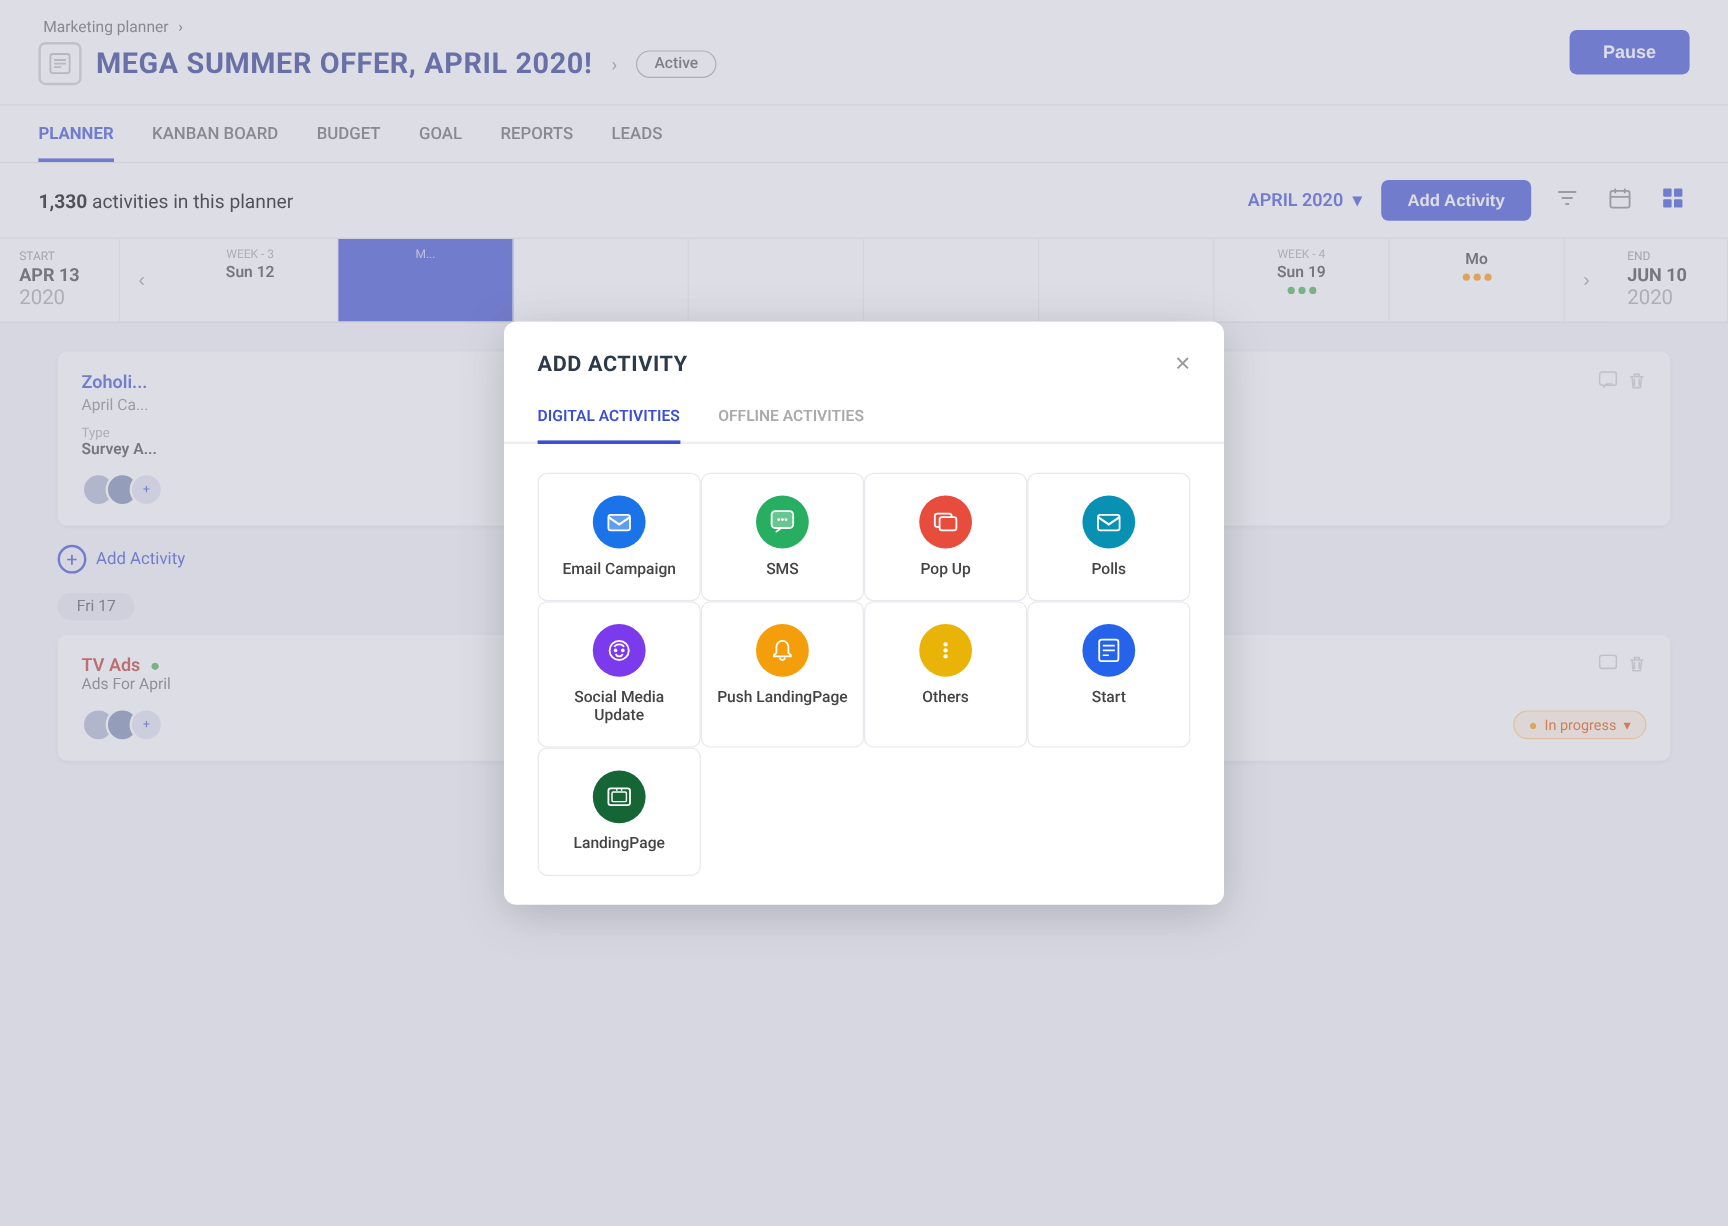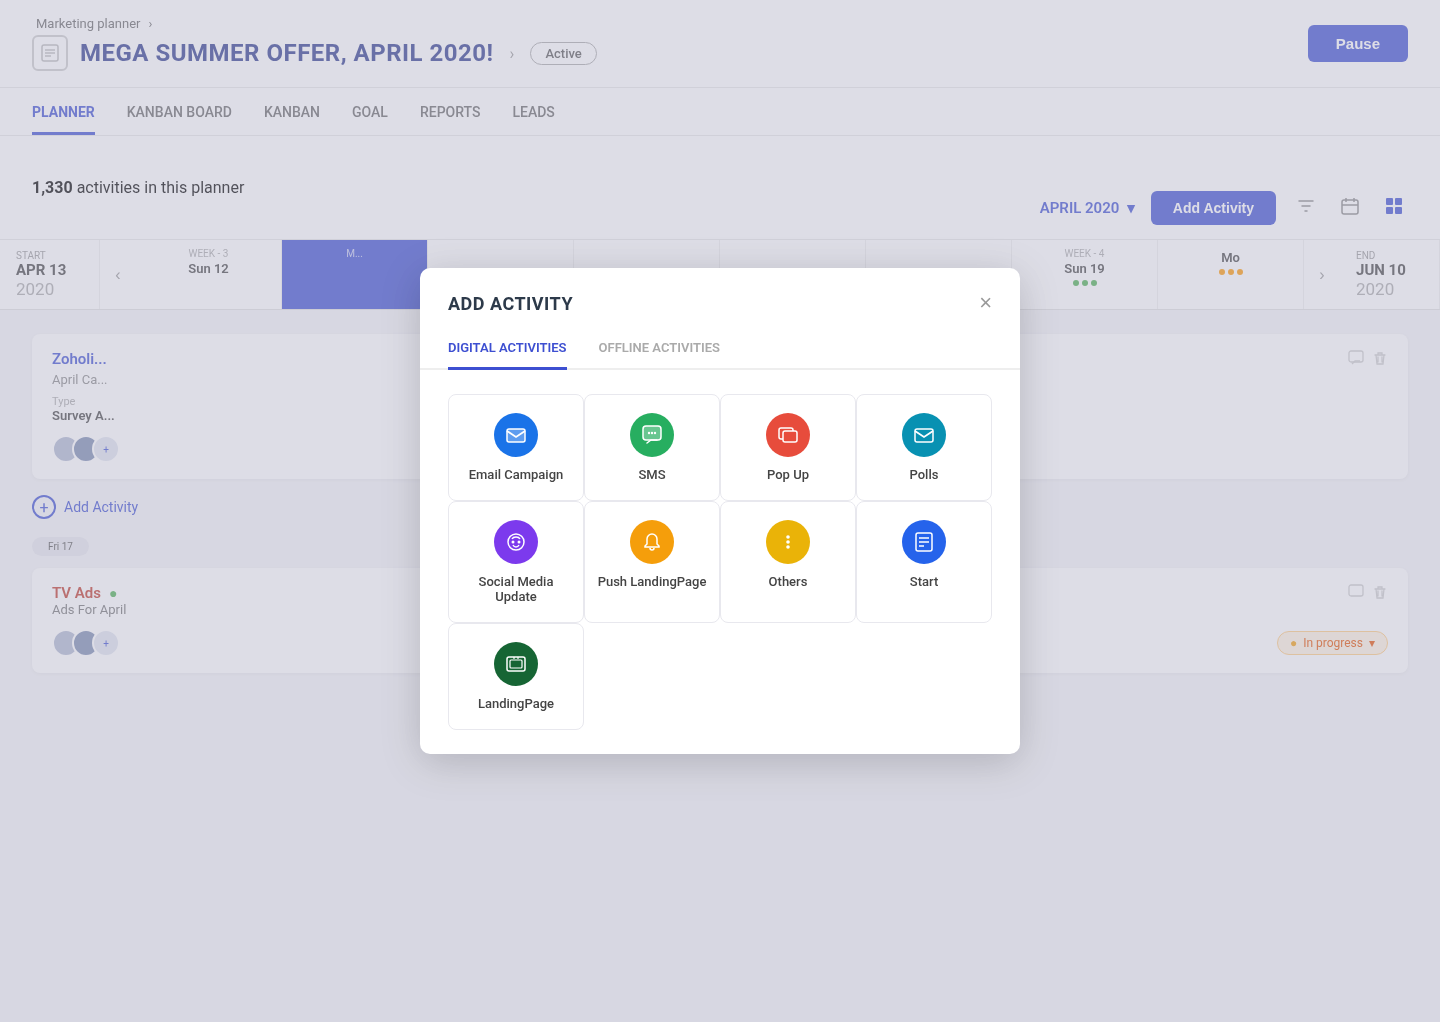--- a/index.html
+++ b/index.html
@@ -401,7 +401,7 @@
 <div class="nav-tabs">
   <div class="nav-tab active">PLANNER</div>
   <div class="nav-tab">KANBAN BOARD</div>
-  <div class="nav-tab">KANBAN</div>
+  <div class="nav-tab">BUDGET</div>
   <div class="nav-tab">GOAL</div>
   <div class="nav-tab">REPORTS</div>
   <div class="nav-tab">LEADS</div>

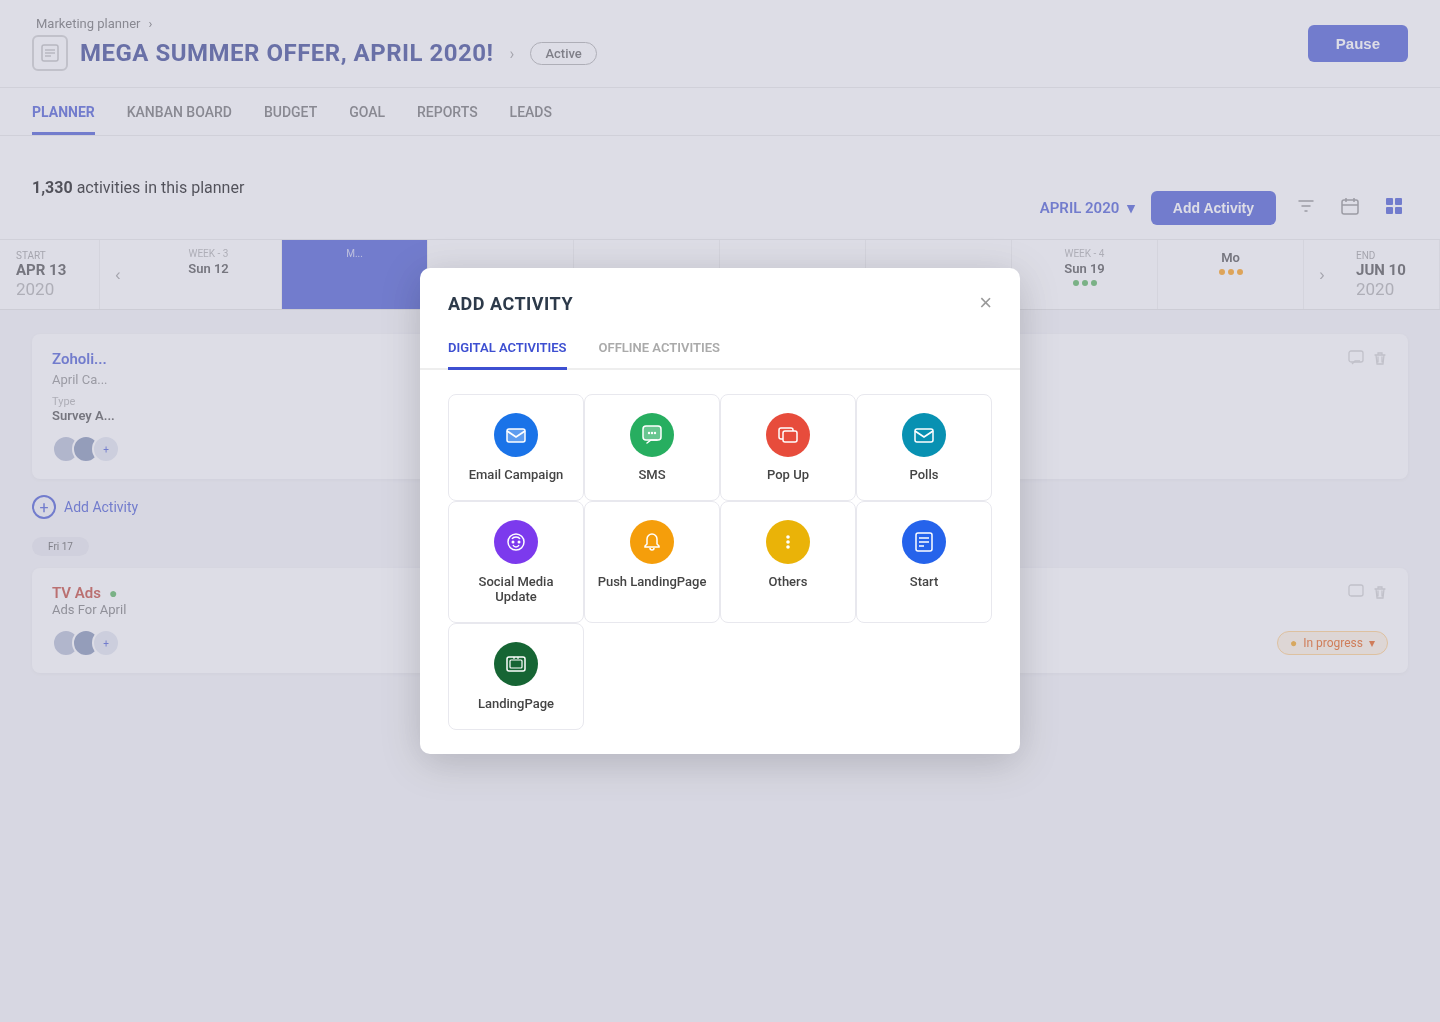--- a/index.html
+++ b/index.html
@@ -118,7 +118,6 @@
       display: flex;
       align-items: center;
       gap: 16px;
-      margin-top: 41px;
     }
     .month-selector {
       display: flex;

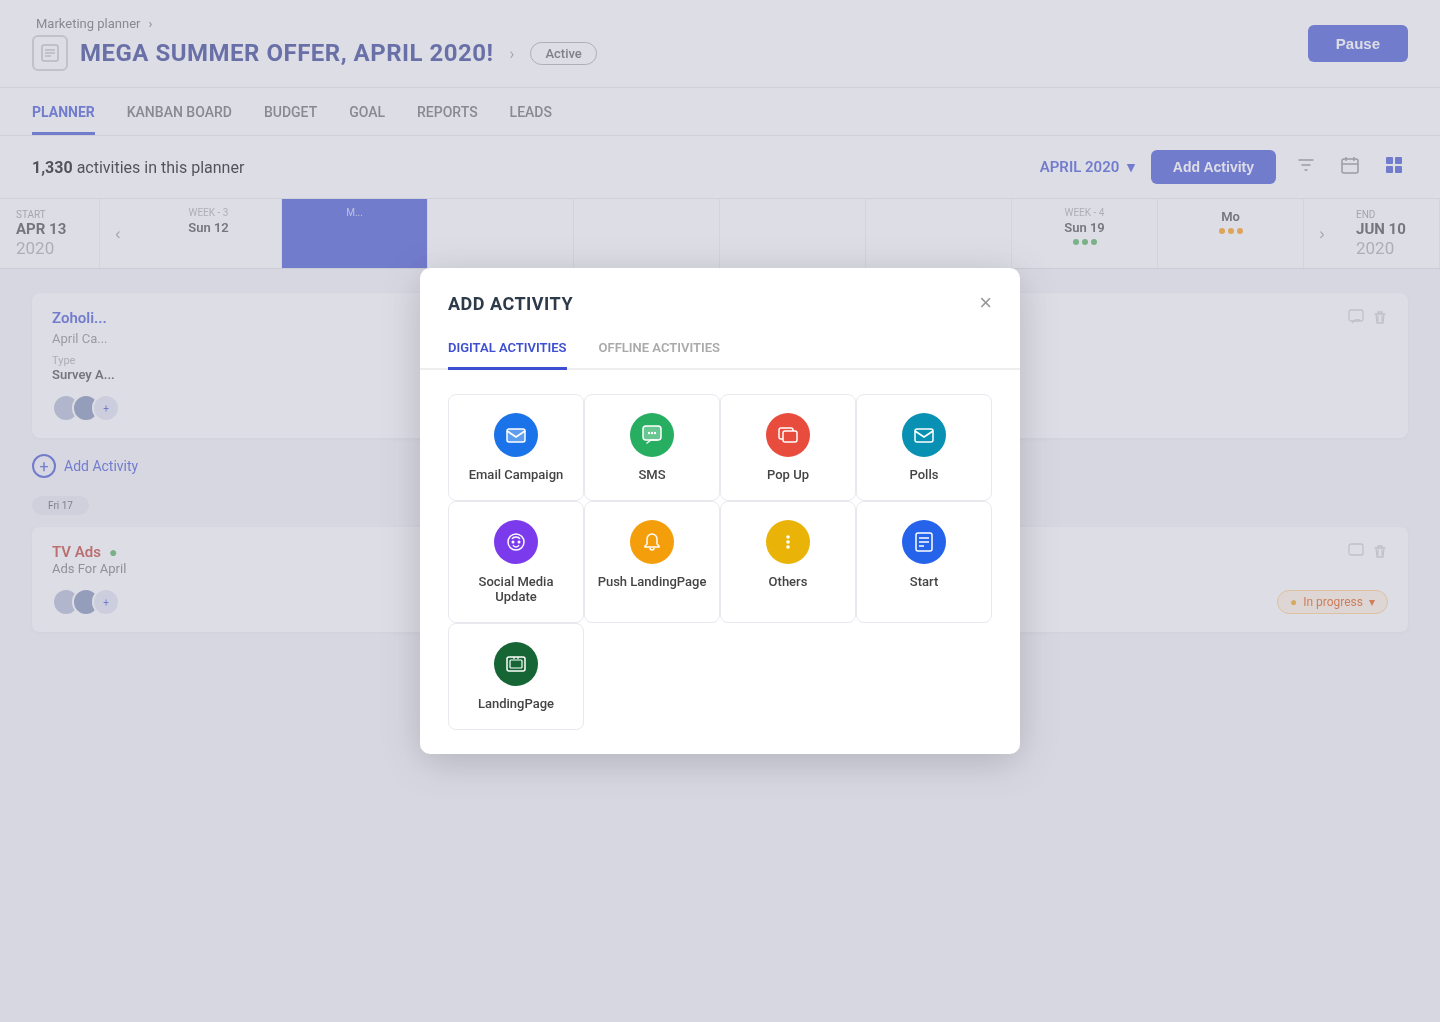--- a/index.html
+++ b/index.html
@@ -192,7 +192,7 @@
 
     
     .planner-body {
-      padding: 24px 32px;
+      padding: 24px 48px;
       overflow-y: auto;
       height: calc(1022px - 130px - 60px - 56px - 60px);
     }

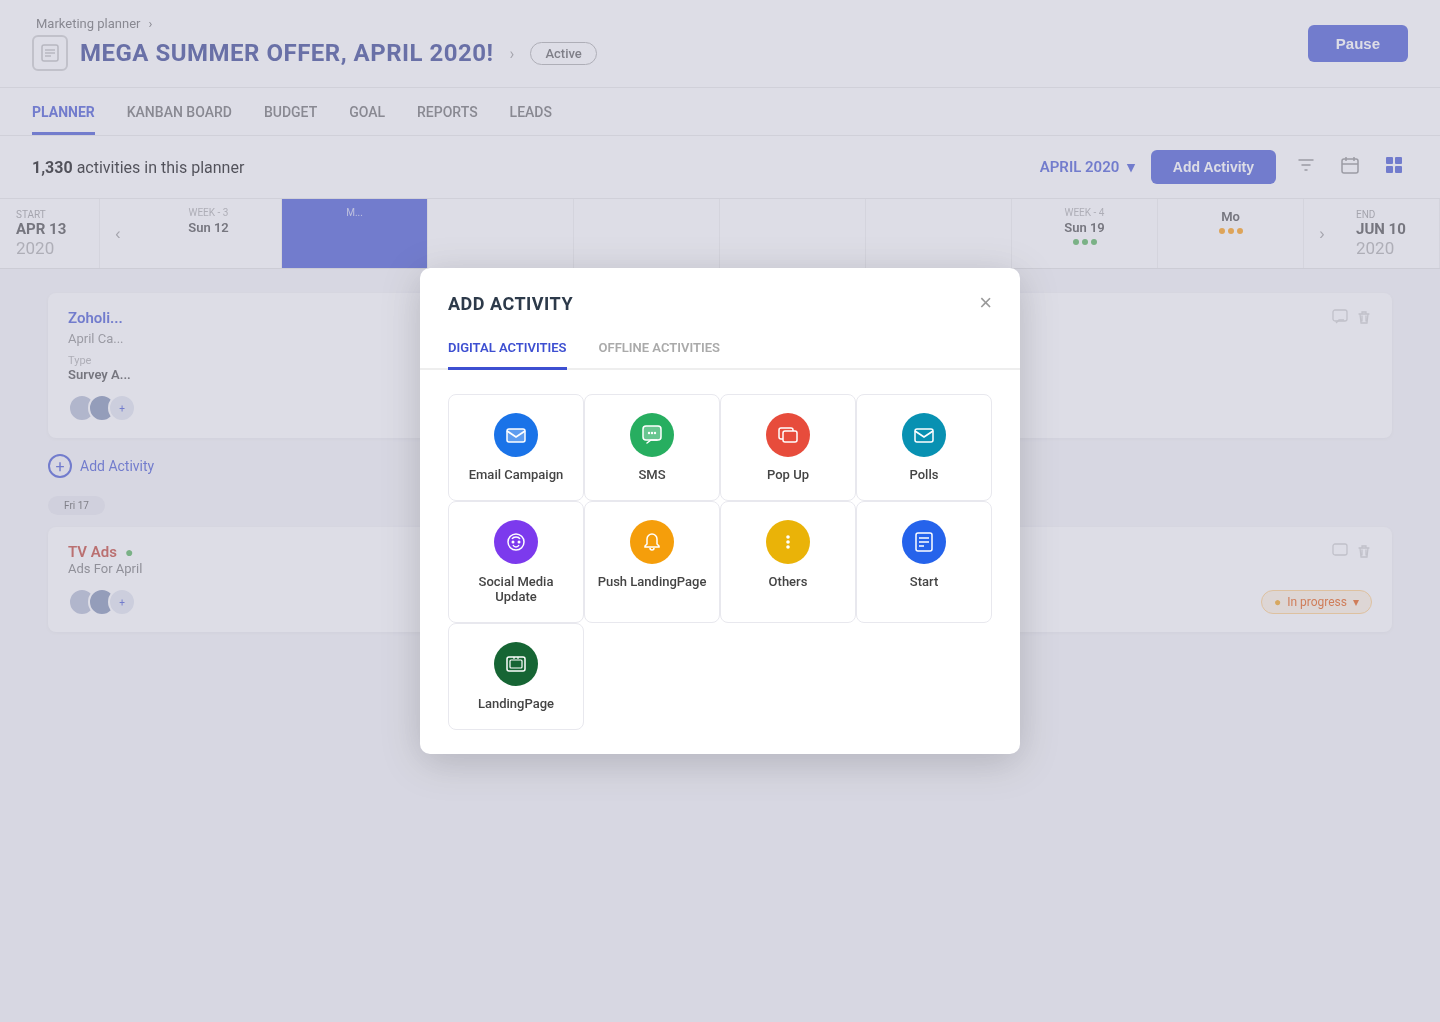--- a/index.html
+++ b/index.html
@@ -253,7 +253,7 @@
       background: #e8e8ee;
       border-radius: 16px;
       padding: 4px 16px;
-      font-size: 10px;
+      font-size: 13px;
       color: #555;
       display: inline-block;
       margin-bottom: 12px;

